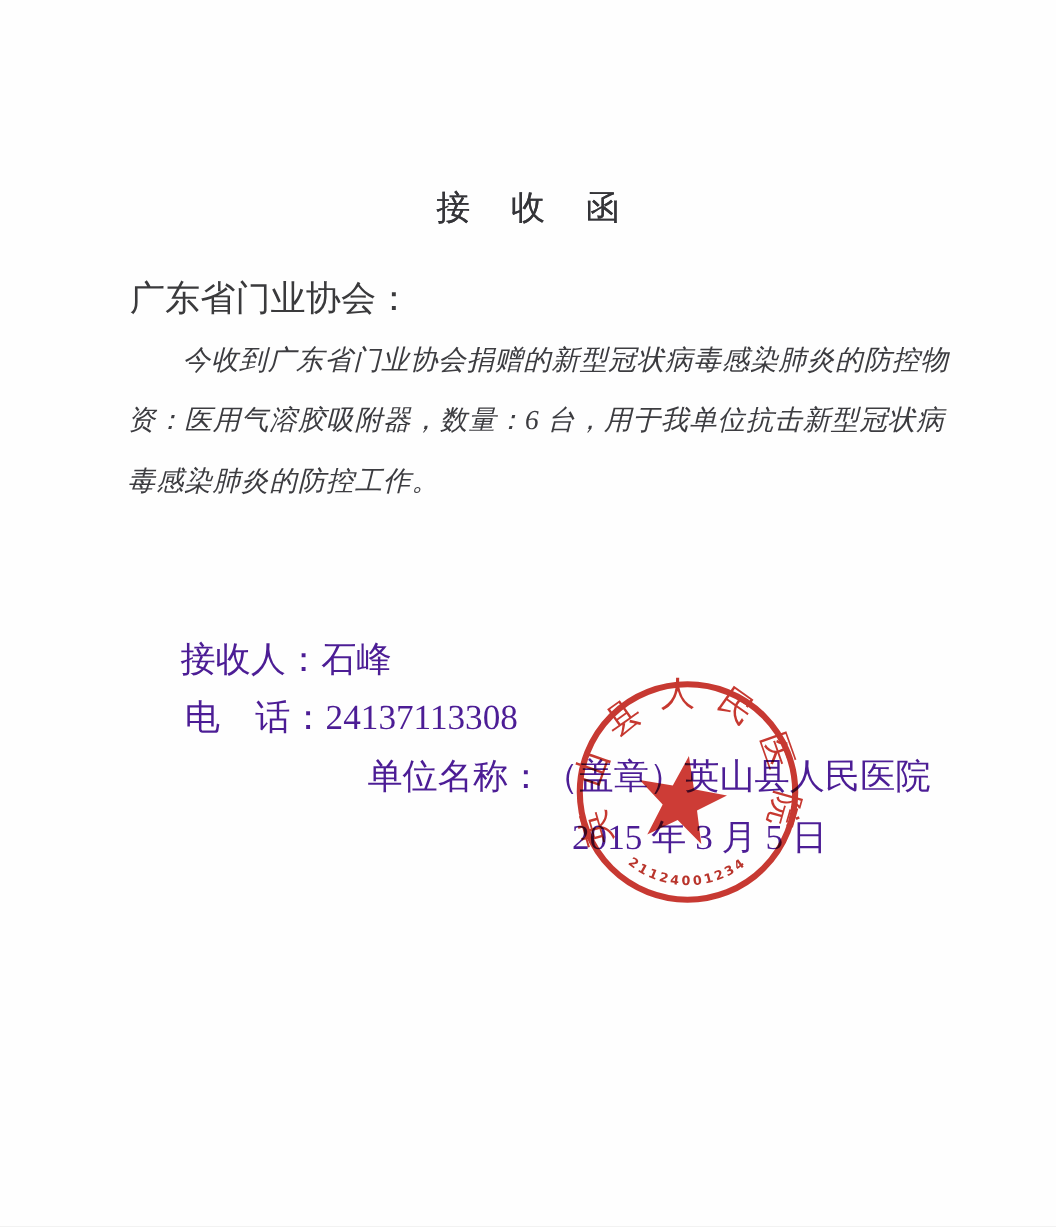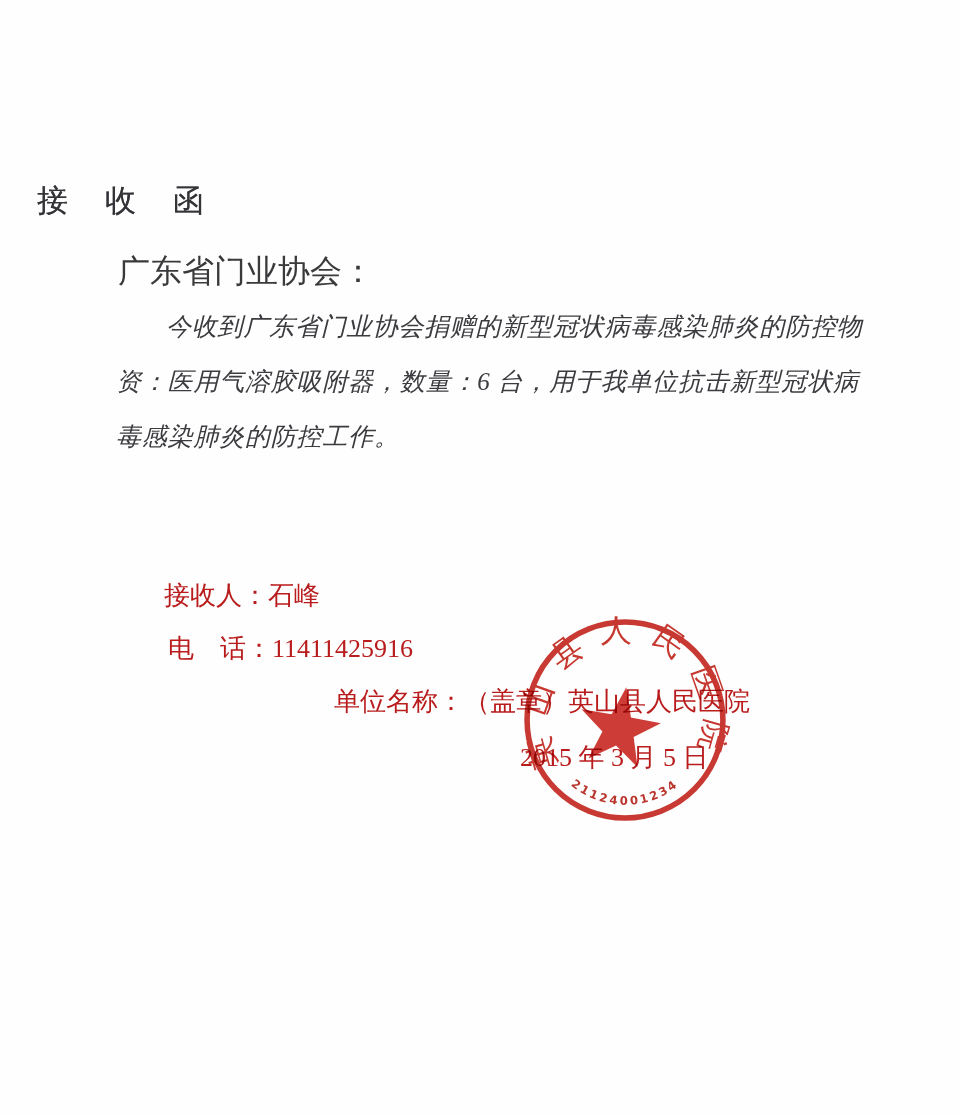--- a/index.html
+++ b/index.html
@@ -14,7 +14,8 @@
   }
   .abs{position:absolute;white-space:nowrap;}
   .doc-title{
-    top:180px;left:0;right:0;
+    top:168px;left:0;right:0;
+    text-align:center;
     font-size:31px;
     letter-spacing:37px;
     text-indent:37px;

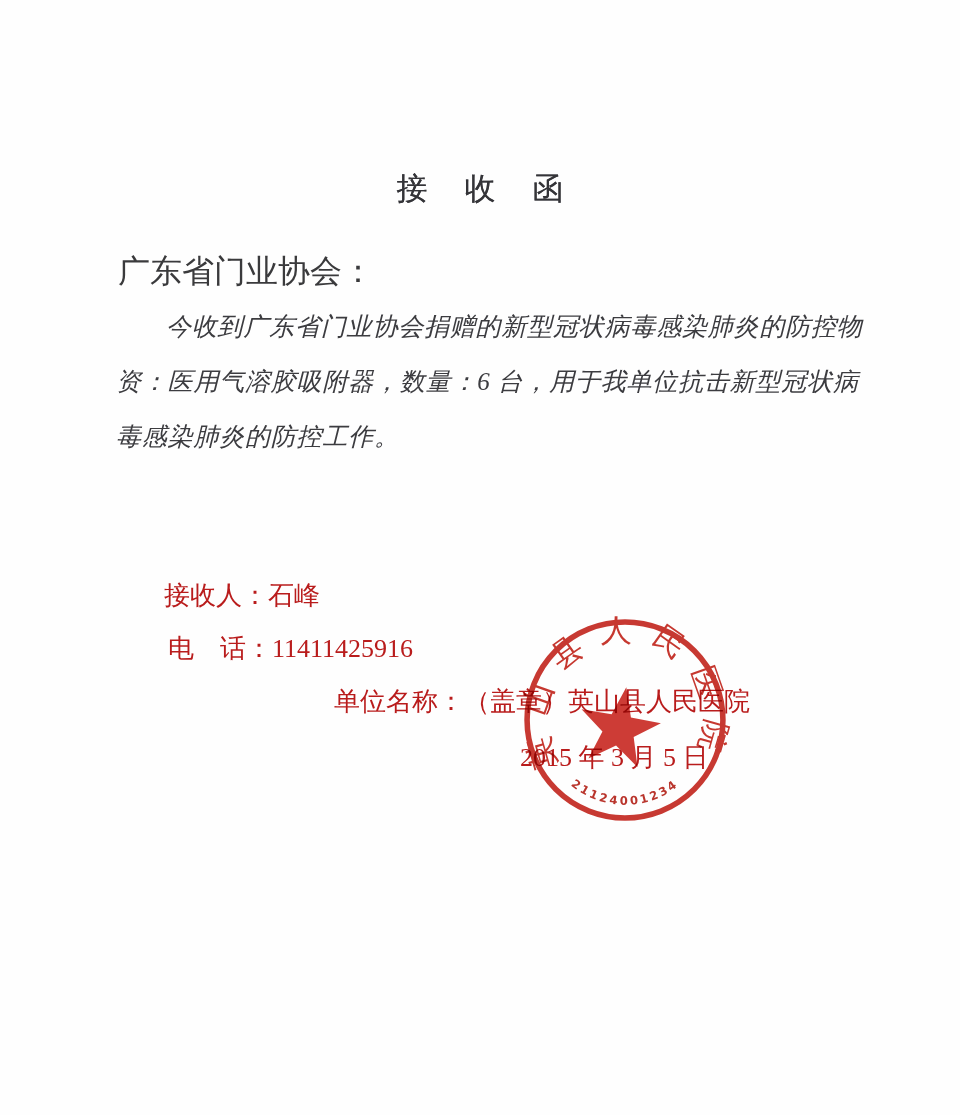--- a/index.html
+++ b/index.html
@@ -28,7 +28,7 @@
   .line1{top:310px;left:166px;}
   .line2{top:365px;left:116px;}
   .line3{top:420px;left:116px;}
-  .sig{font-size:26px;color:#b91c1c;}
+  .sig{font-size:32px;color:#4c1d95;}
   .receiver{top:578px;left:164px;}
   .phone{top:631px;left:168px;}
   .unit{top:684px;left:334px;}

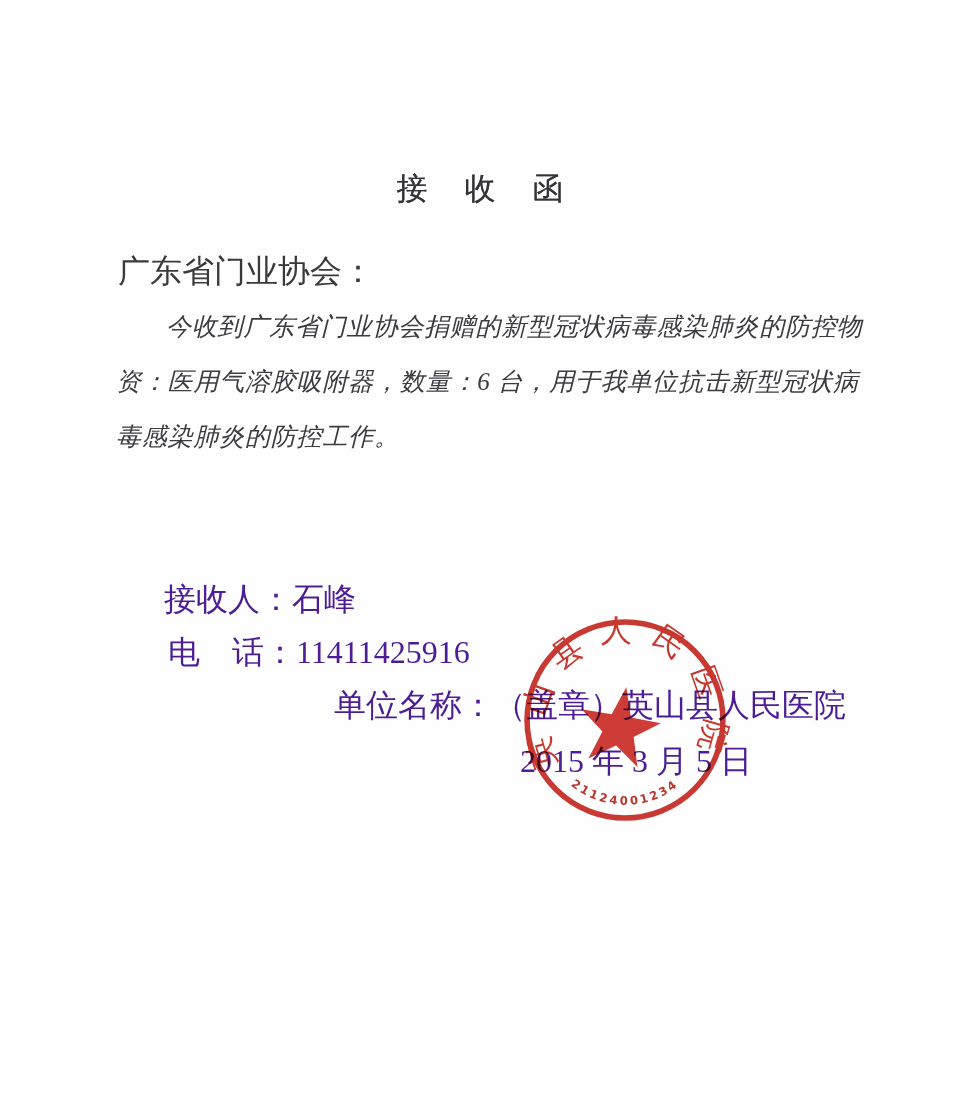--- a/index.html
+++ b/index.html
@@ -70,7 +70,7 @@
   <div class="abs body-line line3">毒感染肺炎的防控工作。</div>
 
   <div class="abs sig receiver">接收人：石峰</div>
-  <div class="abs sig phone">电　话：11411425916</div>
+  <div class="abs sig phone">电　话：24137113308</div>
   <div class="abs sig unit">单位名称：（盖章）英山县人民医院</div>
   <div class="abs sig dateline">2015 年 3 月 5 日</div>
 

